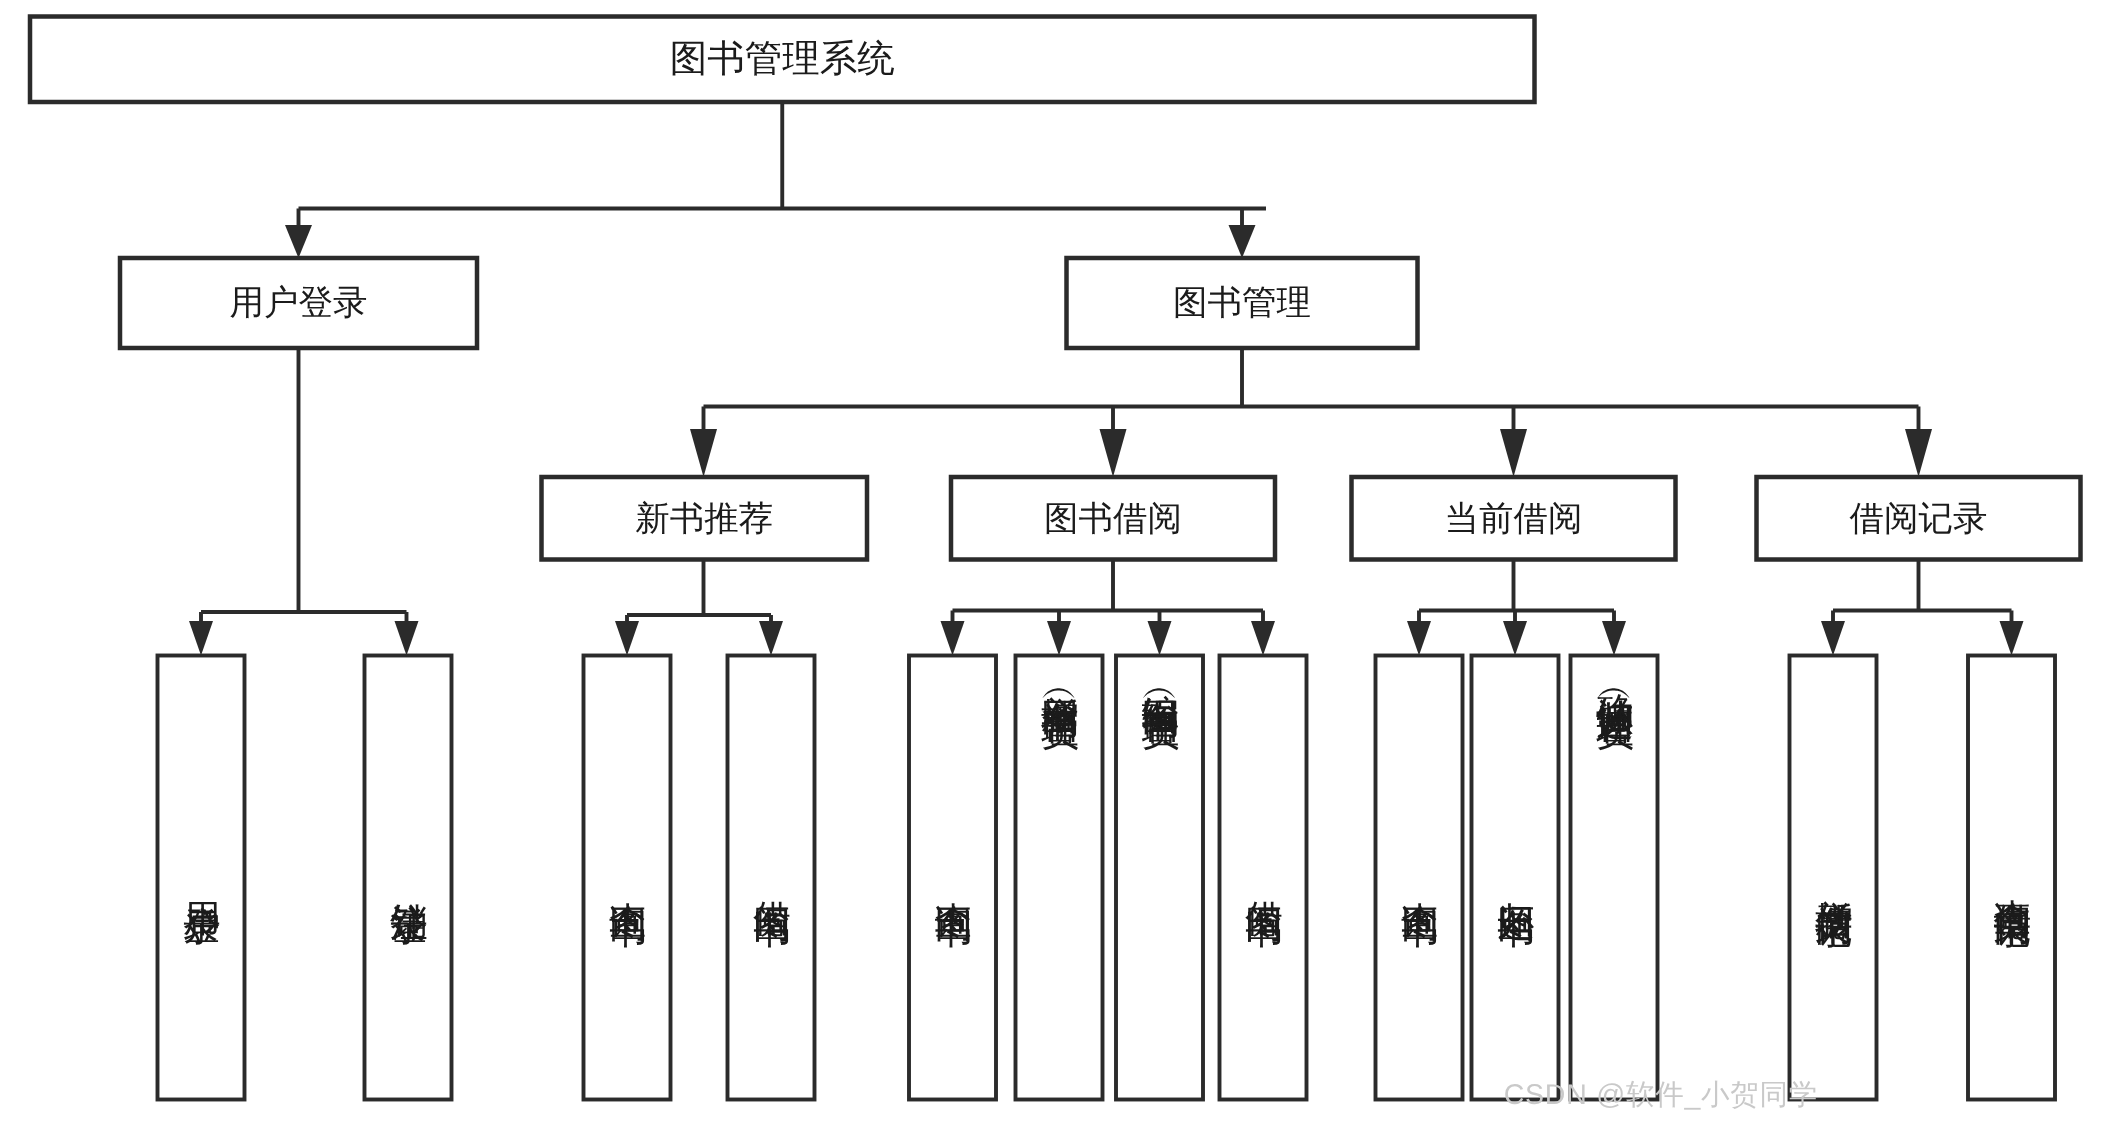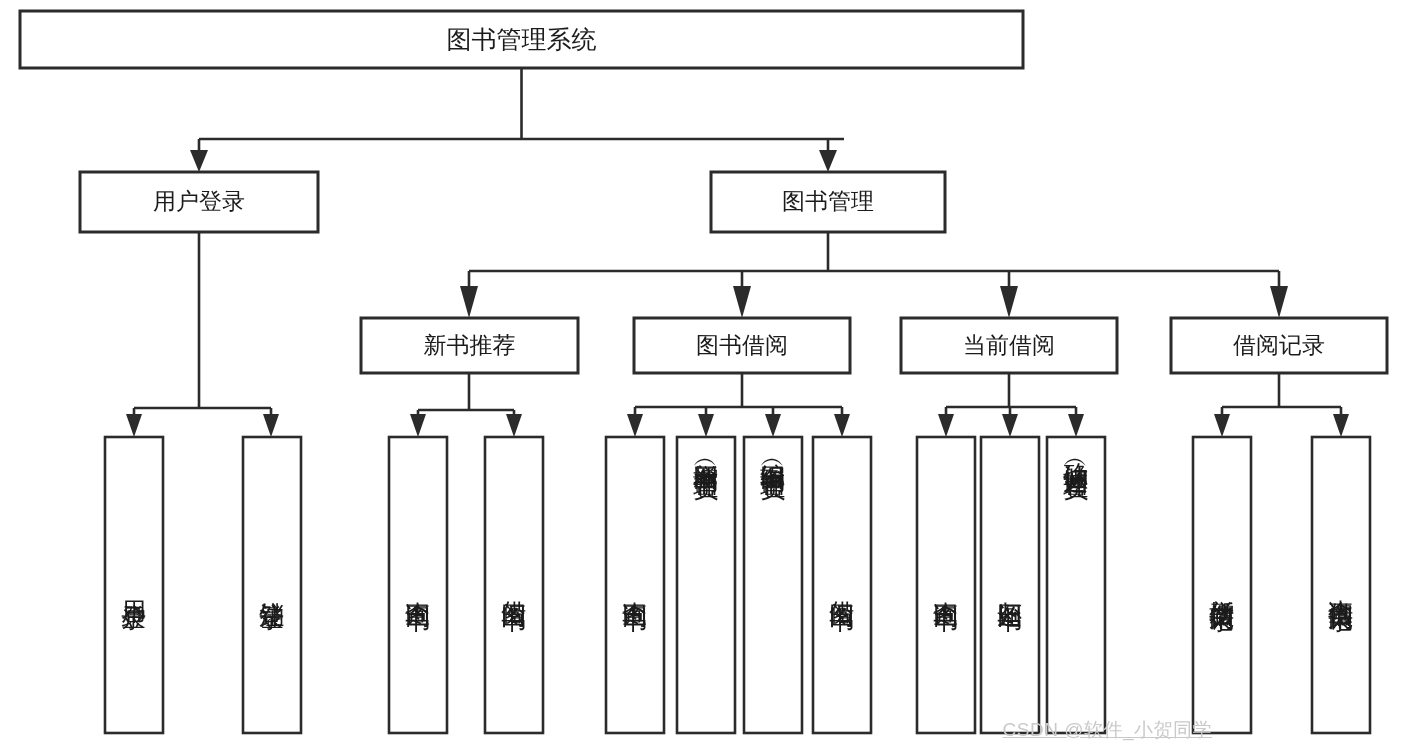--- a/index.html
+++ b/index.html
@@ -89,7 +89,6 @@
     letter-spacing: 0.5px;
     user-select: none;
     white-space: nowrap;
-    text-decoration: underline;
   }
 </style>
 </head>

